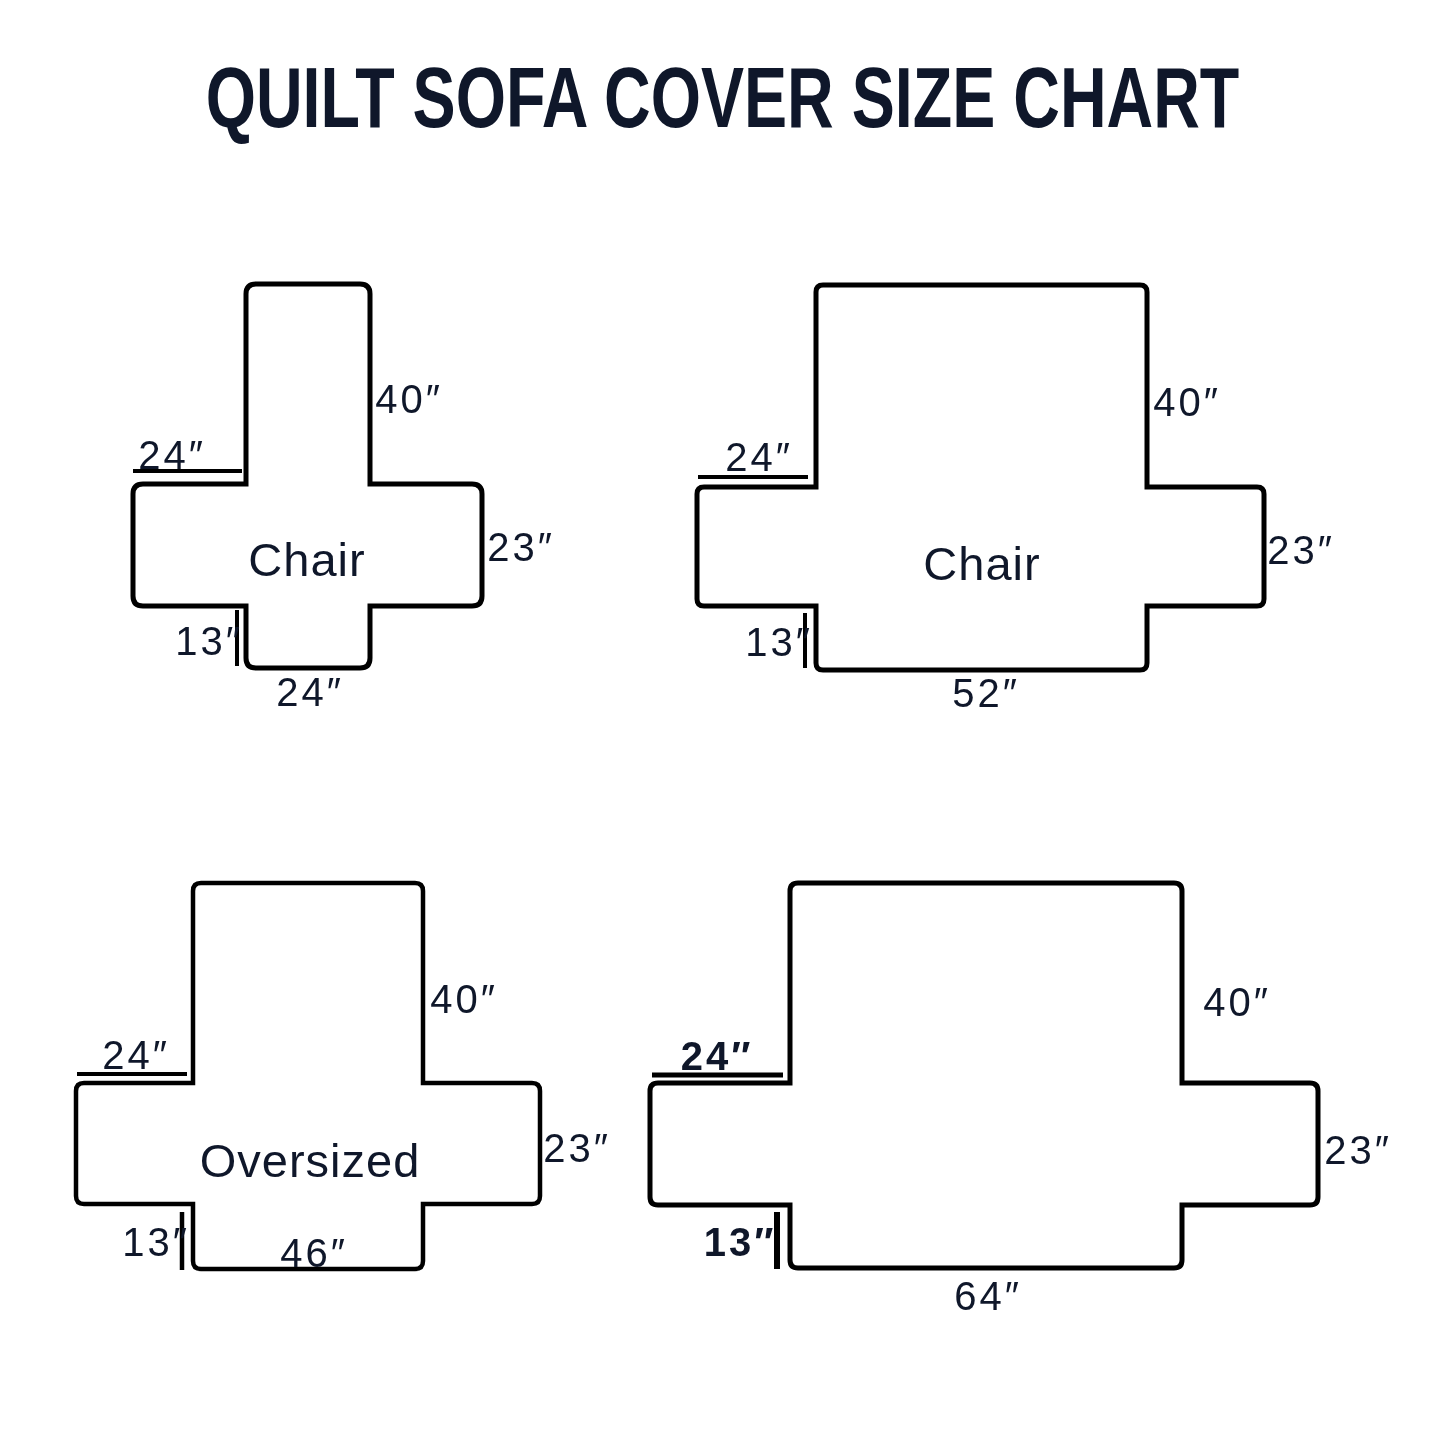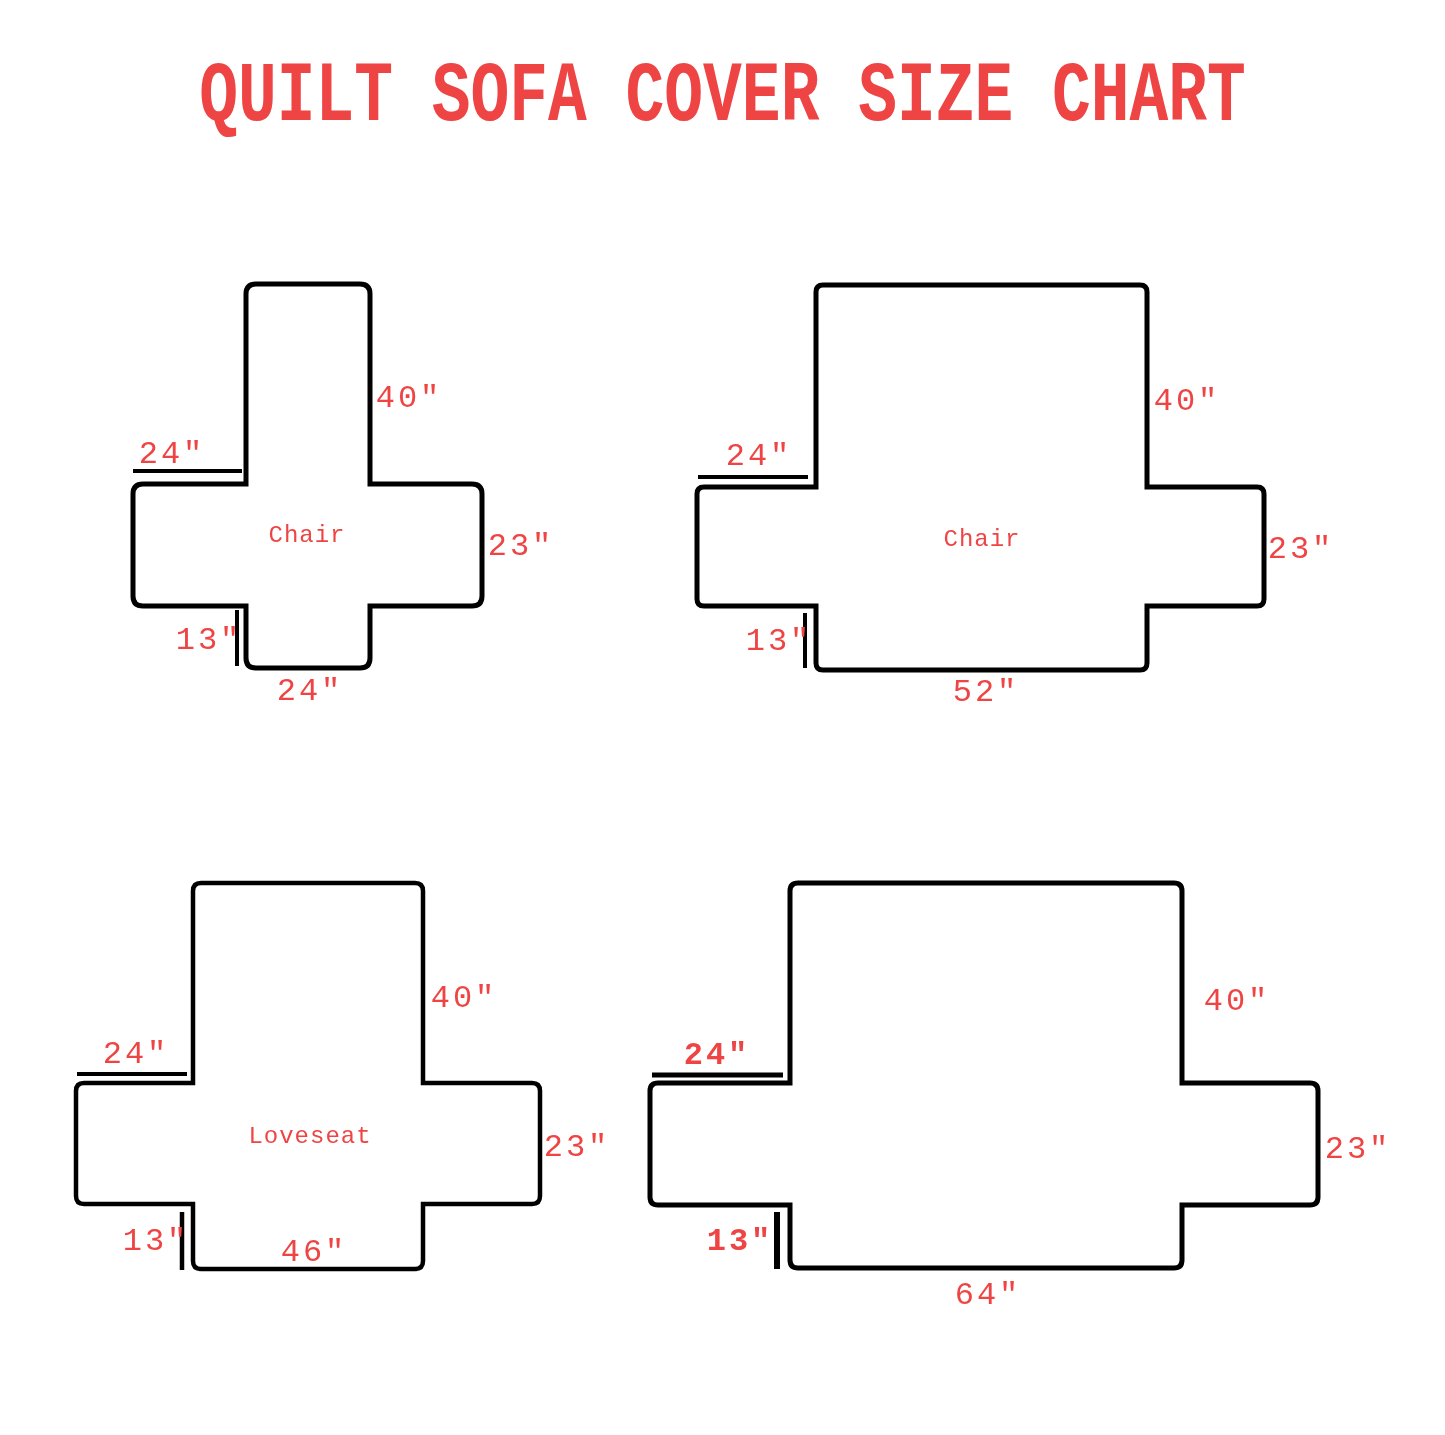--- a/index.html
+++ b/index.html
@@ -9,8 +9,8 @@
     height:1435px;
     background:#ffffff;
     overflow:hidden;
-    font-family:Liberation Mono, monospace;
-    color:#ef4444;
+    font-family:Liberation Sans, sans-serif;
+    color:#0f172a;
   }
   .title{
     position:absolute;

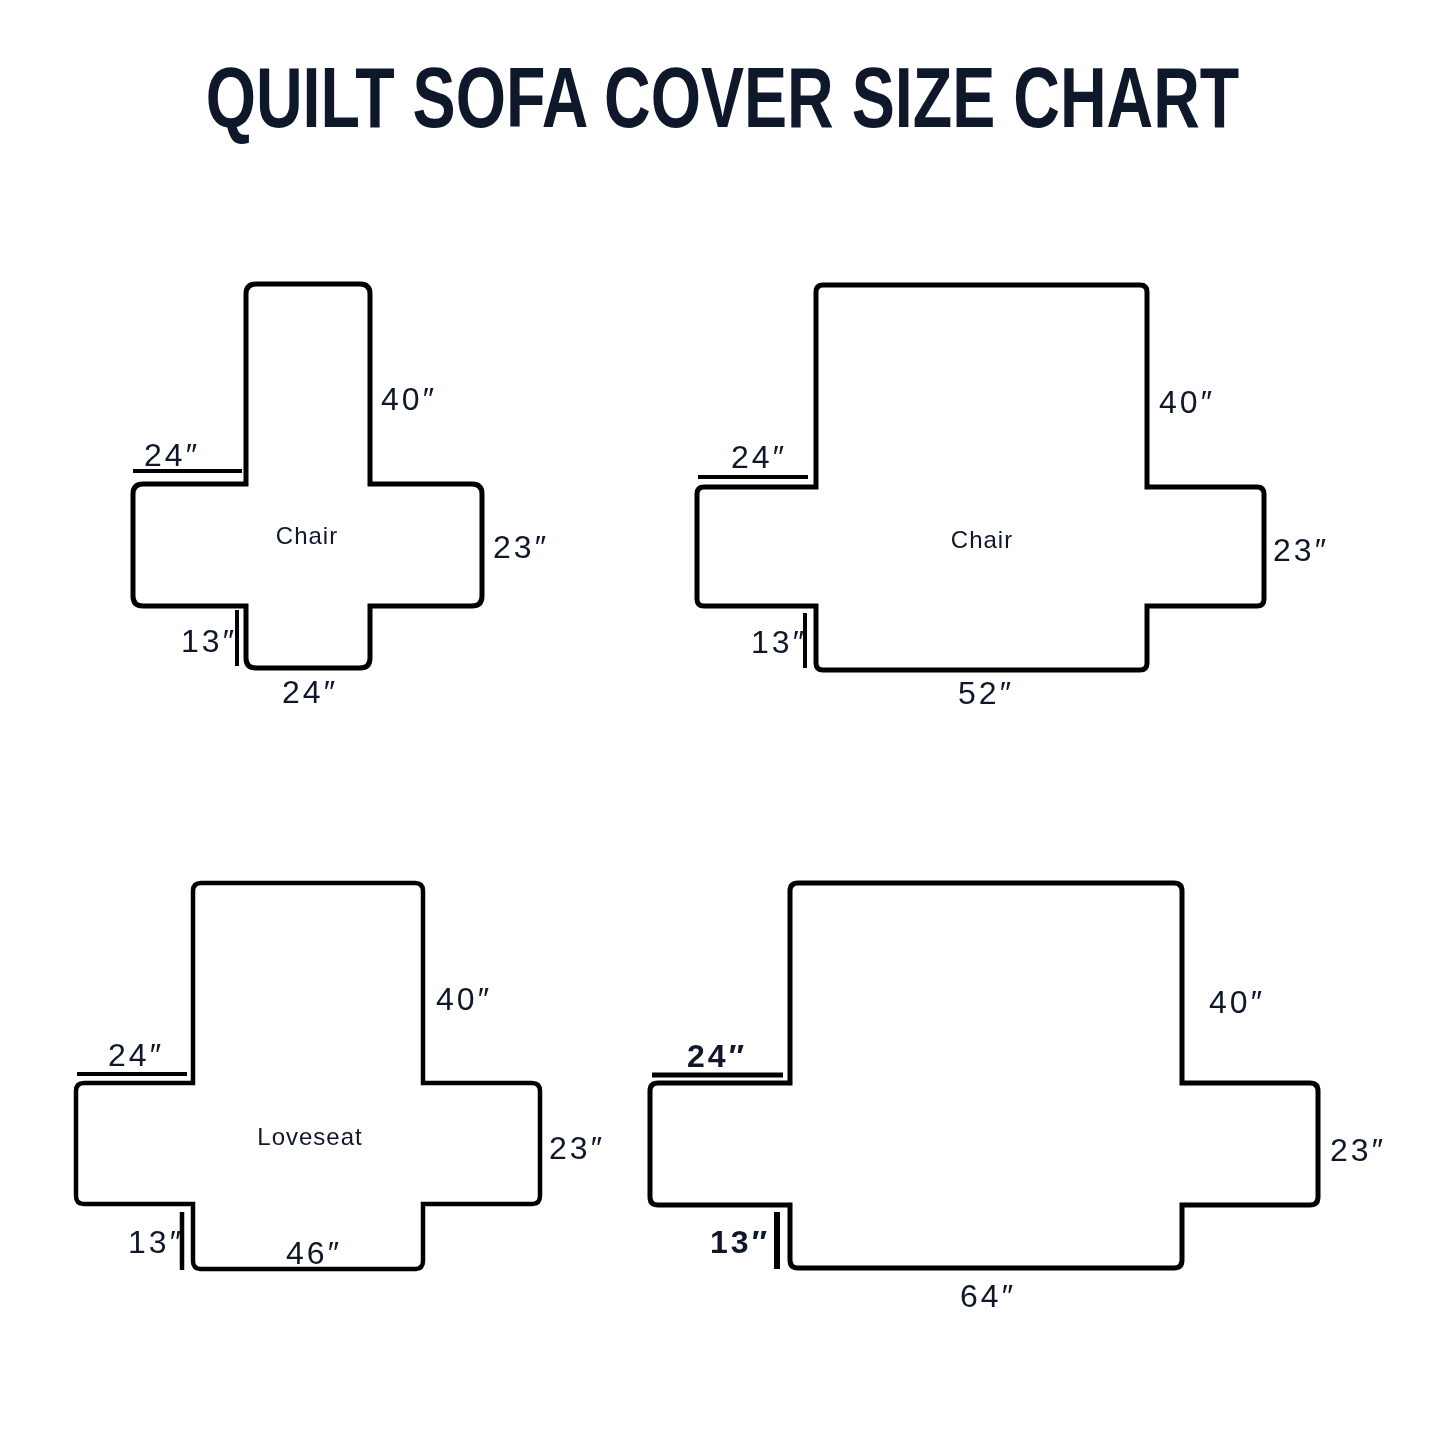--- a/index.html
+++ b/index.html
@@ -30,7 +30,7 @@
   .m{
     position:absolute;
     transform:translate(-50%,-50%);
-    font-size:32px;
+    font-size:40px;
     letter-spacing:3px;
     white-space:nowrap;
     line-height:1;

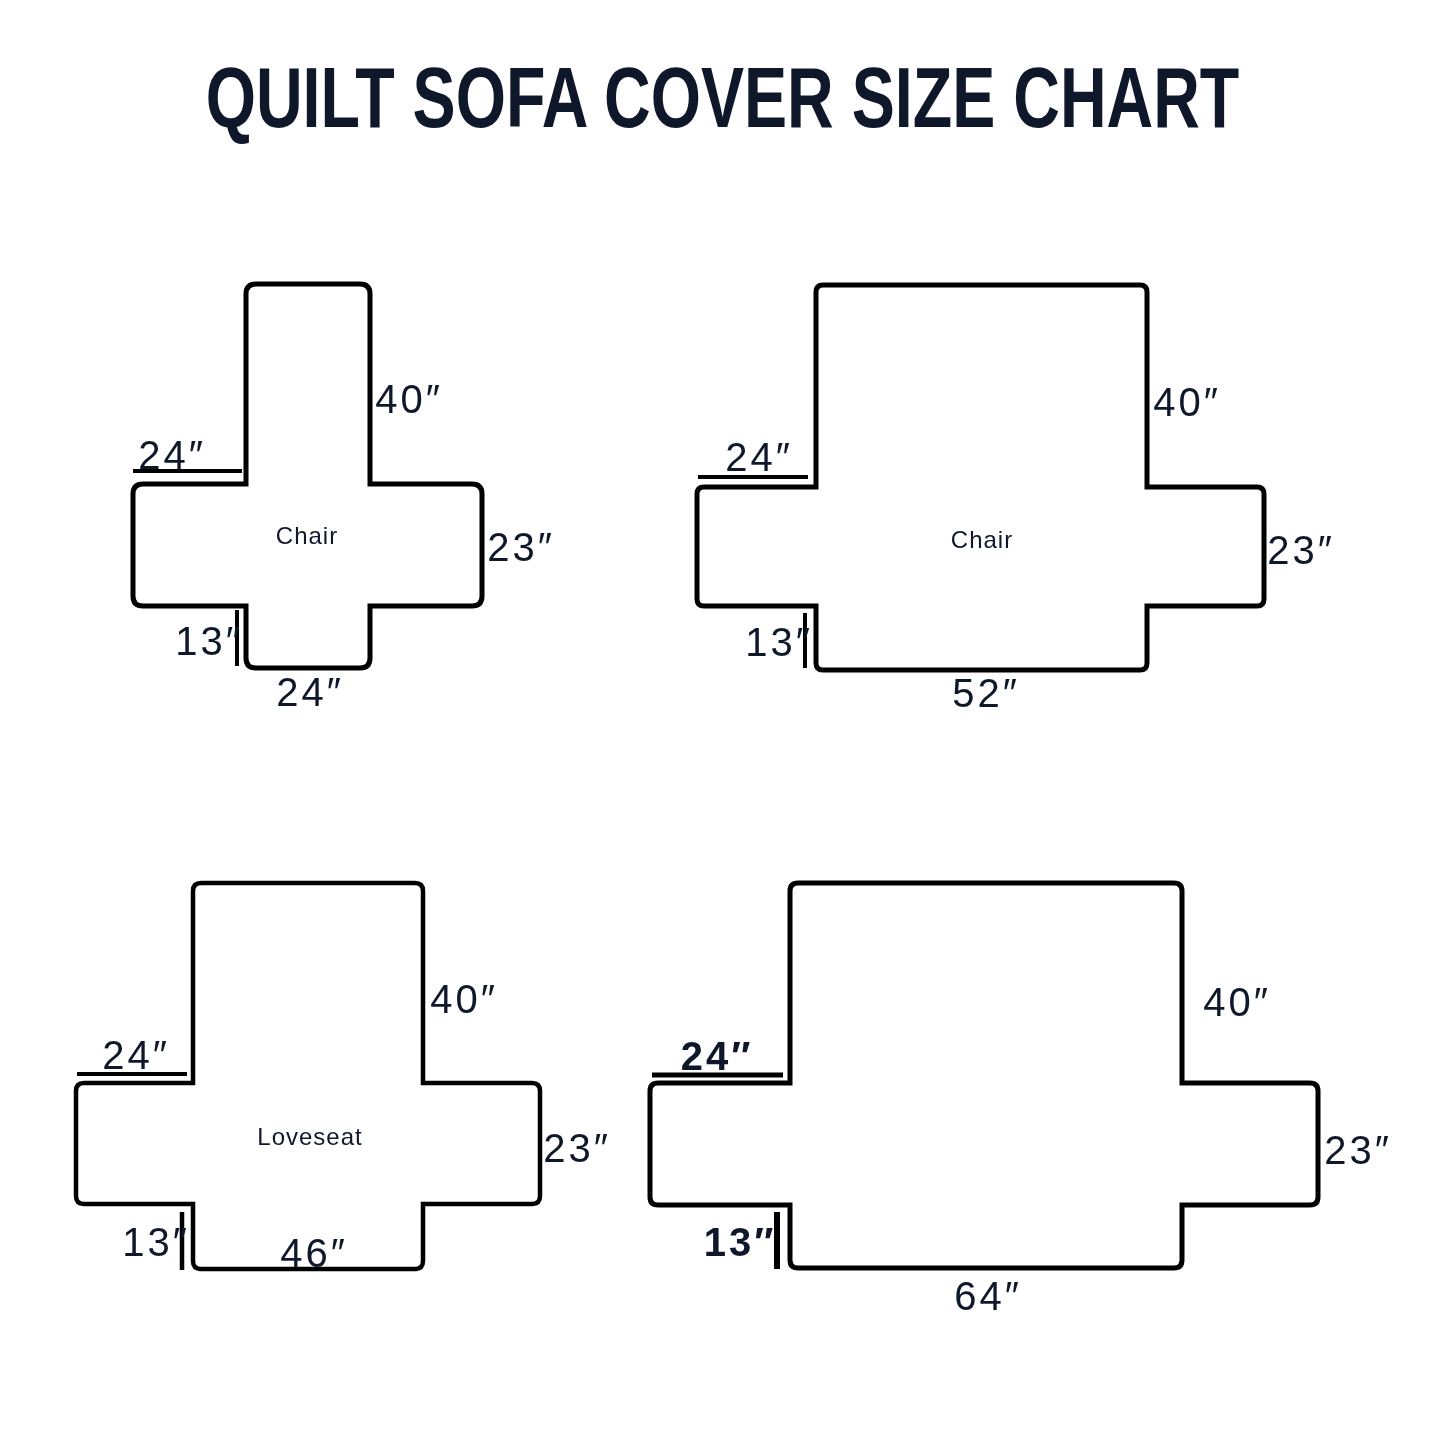--- a/index.html
+++ b/index.html
@@ -38,10 +38,11 @@
   .nm{
     position:absolute;
     transform:translate(-50%,-50%);
-    font-size:24px;
+    font-size:47px;
     letter-spacing:1px;
     white-space:nowrap;
     line-height:1;
+    margin-top:23px;
   }
   .bold{font-weight:700;}
 </style>

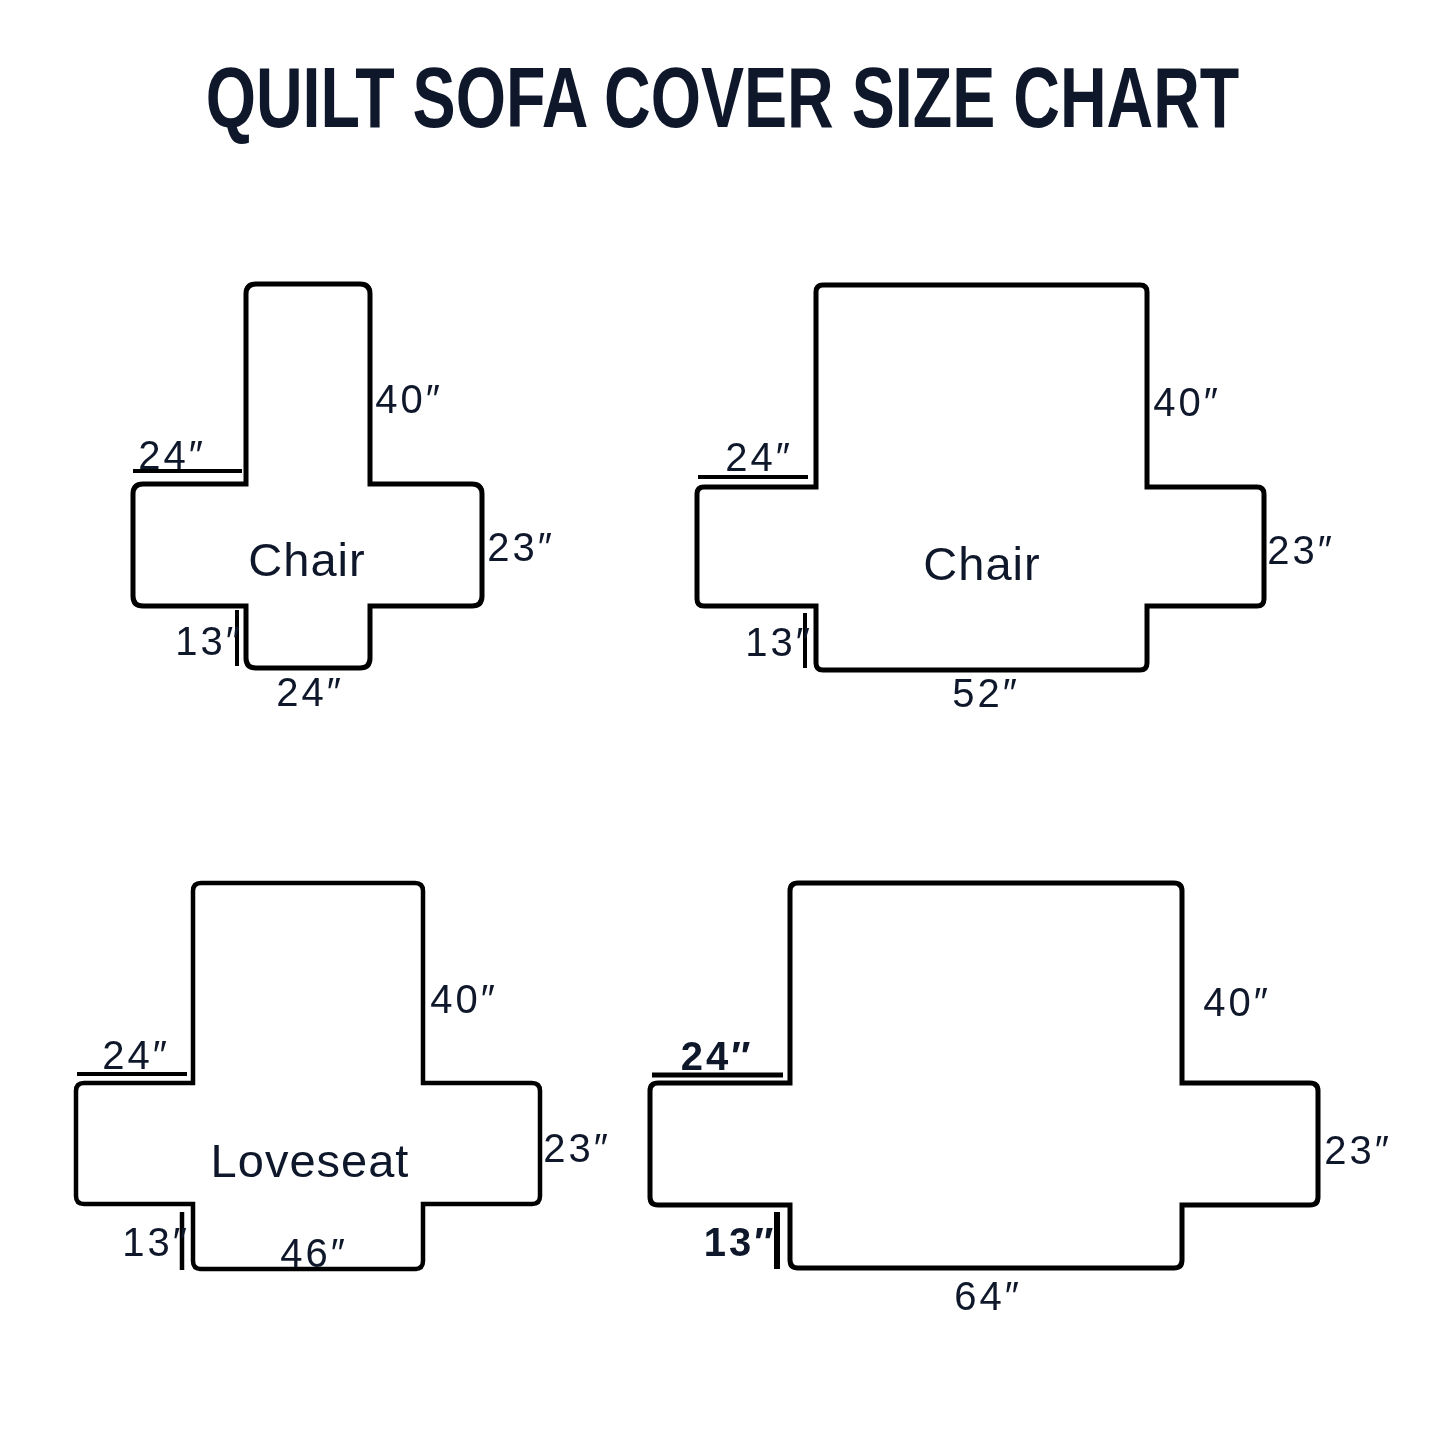--- a/index.html
+++ b/index.html
@@ -86,7 +86,7 @@
   <div class="m" style="left:779px;top:642px">13″</div>
   <div class="m" style="left:986px;top:693px">52″</div>
 
-  <div class="nm" style="left:310px;top:1137px">Loveseat</div>
+  <div class="nm" style="left:310px;top:1137px">Oversized</div>
   <div class="m" style="left:464px;top:999px">40″</div>
   <div class="m" style="left:136px;top:1055px">24″</div>
   <div class="m" style="left:577px;top:1148px">23″</div>

